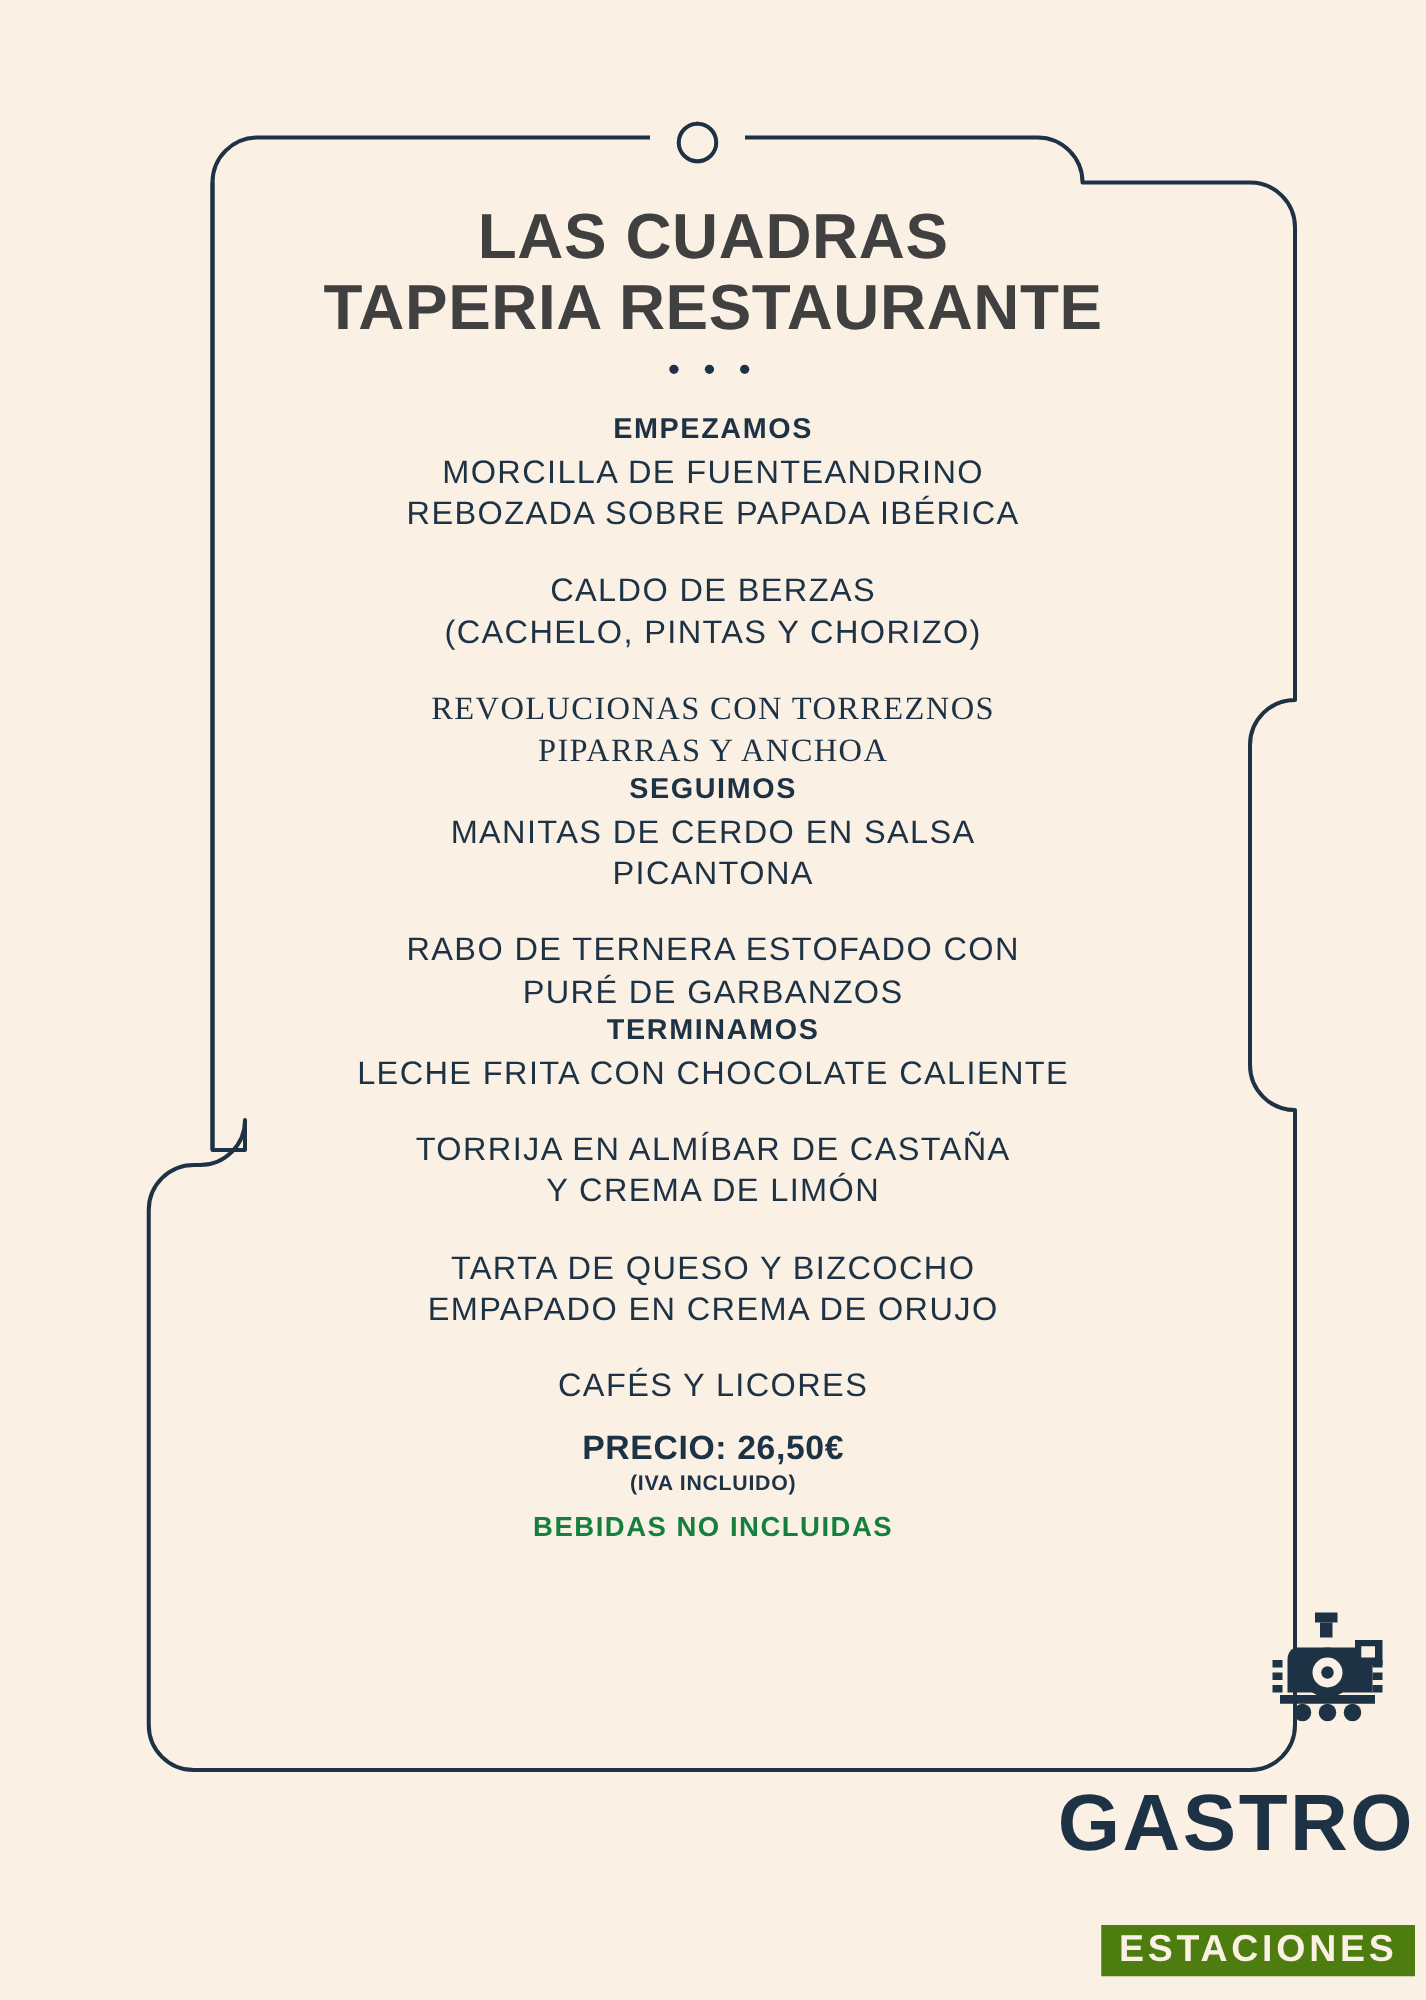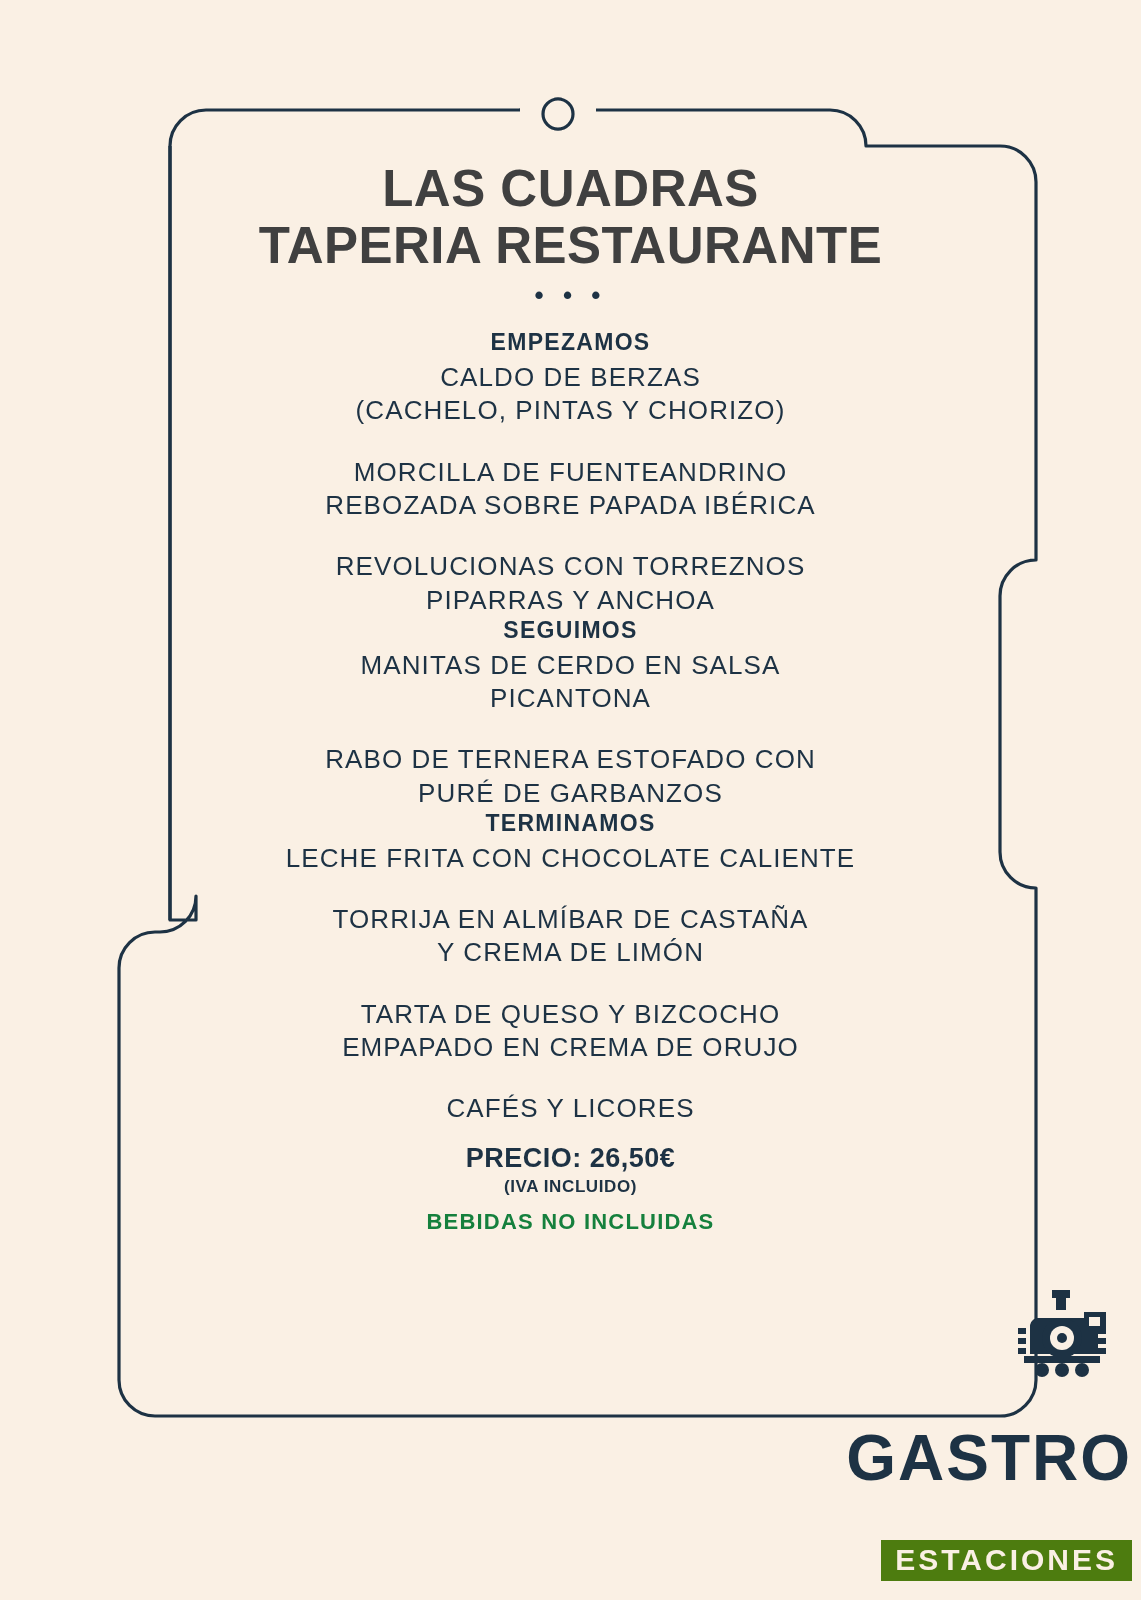--- a/index.html
+++ b/index.html
@@ -185,10 +185,10 @@
 
     <div class="section">
       <div class="section-heading">EMPEZAMOS</div>
+      <div class="dish" style="white-space: pre-line;">MORCILLA DE FUENTEANDRINO
+REBOZADA SOBRE PAPADA IBÉRICA</div>
       <div class="dish" style="white-space: pre-line;">CALDO DE BERZAS
 (CACHELO, PINTAS Y CHORIZO)</div>
-      <div class="dish" style="white-space: pre-line;">MORCILLA DE FUENTEANDRINO
-REBOZADA SOBRE PAPADA IBÉRICA</div>
       <div class="dish" style="white-space: pre-line;">REVOLUCIONAS CON TORREZNOS
 PIPARRAS Y ANCHOA</div>
     </div>

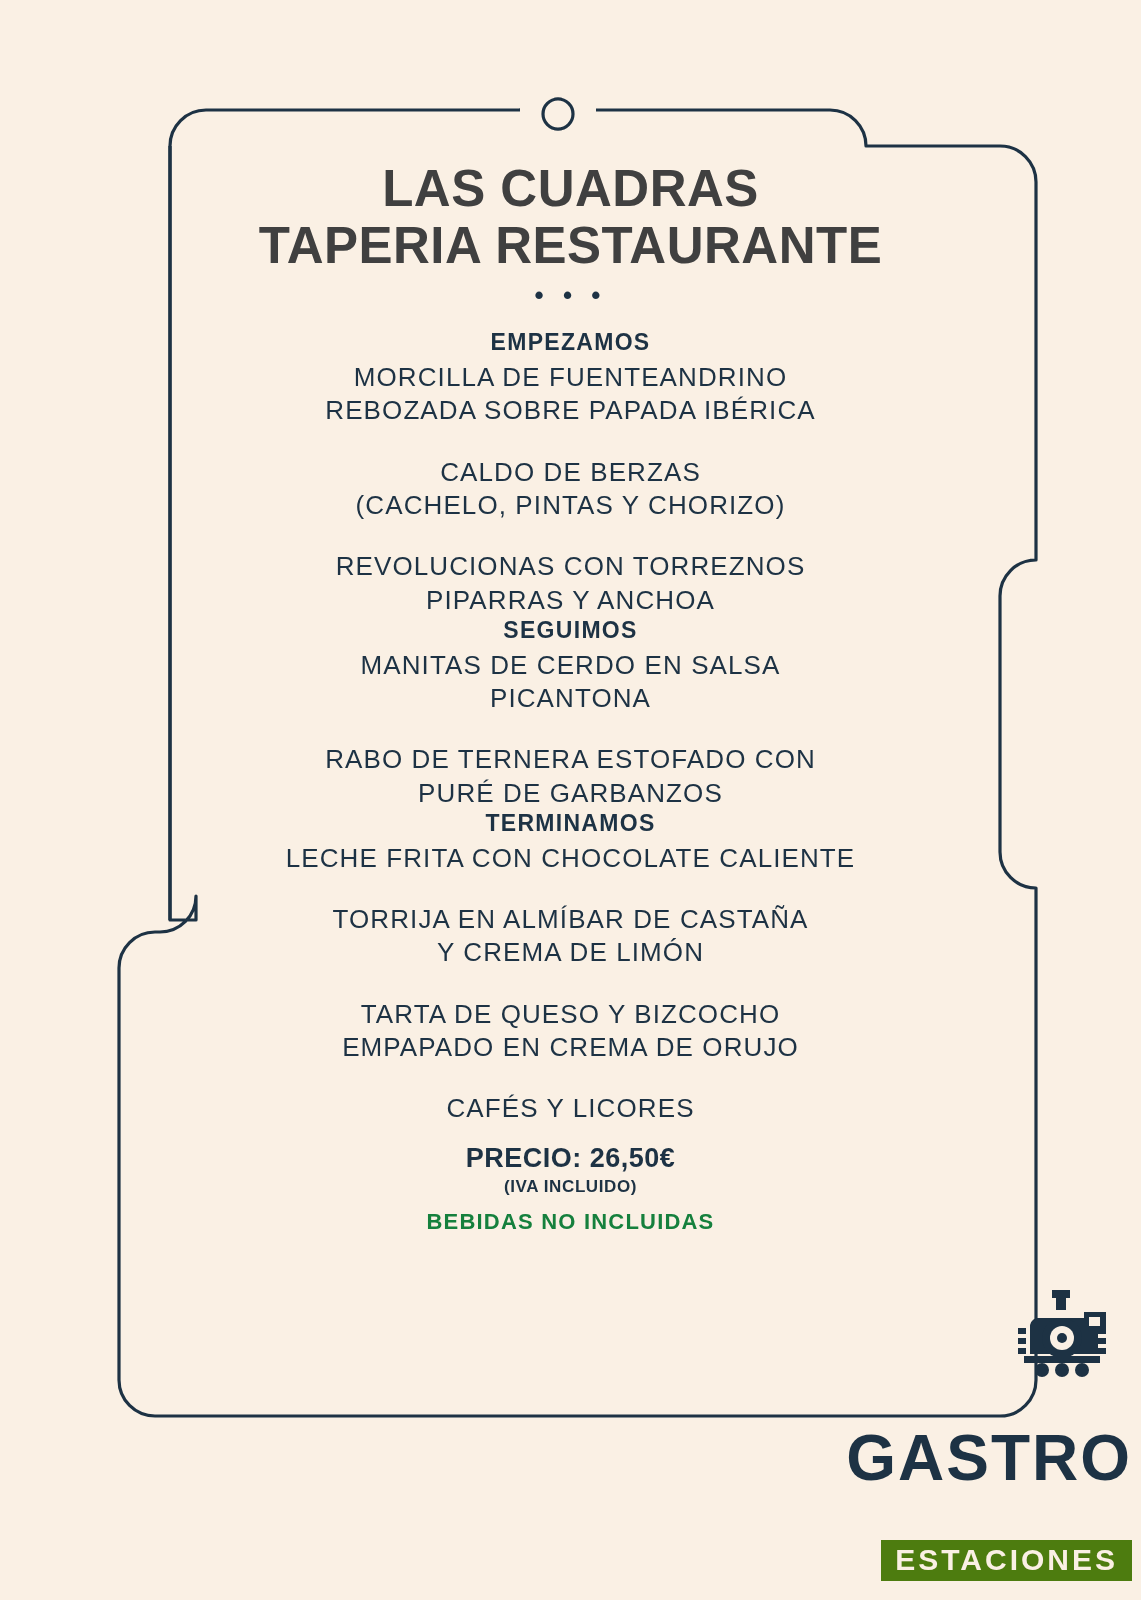--- a/index.html
+++ b/index.html
@@ -189,7 +189,7 @@
 REBOZADA SOBRE PAPADA IBÉRICA</div>
       <div class="dish" style="white-space: pre-line;">CALDO DE BERZAS
 (CACHELO, PINTAS Y CHORIZO)</div>
-      <div class="dish" style="white-space: pre-line;">REVOLUCIONAS CON TORREZNOS
+      <div class="dish" style="white-space: pre-line; font-family: Liberation Serif, serif;">REVOLUCIONAS CON TORREZNOS
 PIPARRAS Y ANCHOA</div>
     </div>
 

